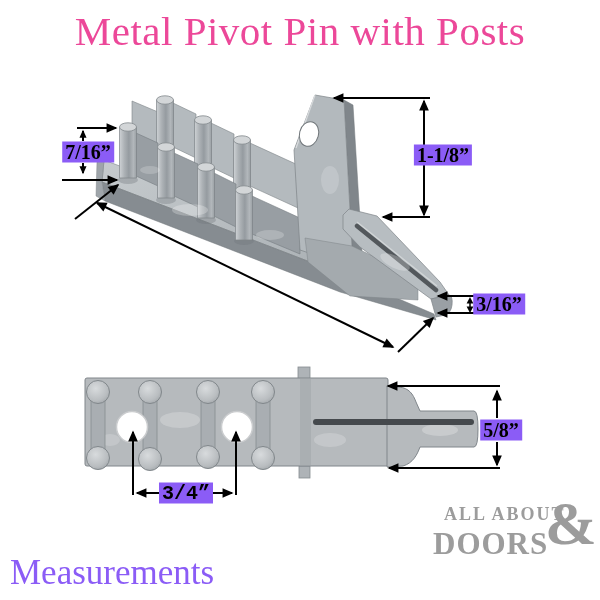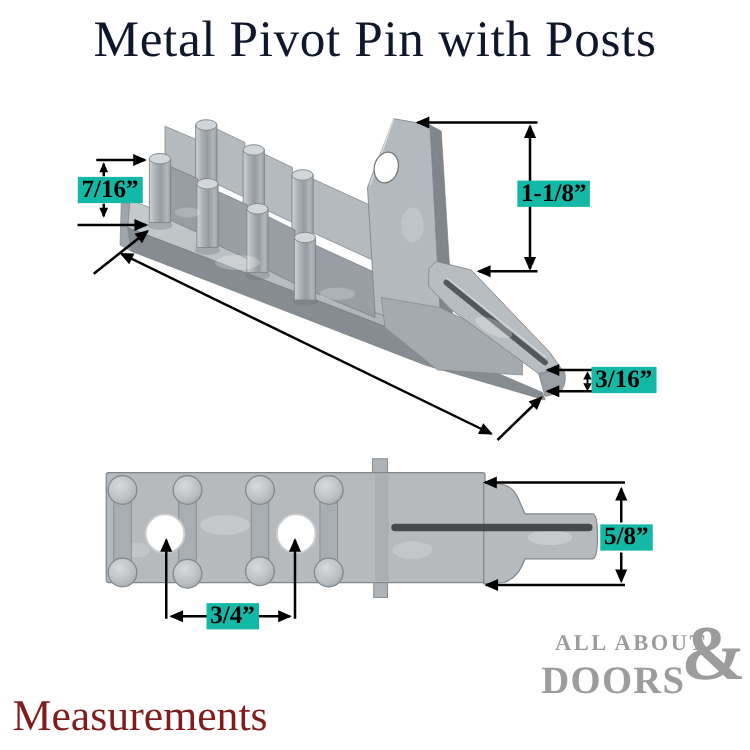--- a/index.html
+++ b/index.html
@@ -6,7 +6,7 @@
   .stage{position:relative;width:600px;height:600px;background:#fff;overflow:hidden;
          font-family:"Liberation Serif","DejaVu Serif",serif;}
   .title{position:absolute;top:8px;left:0;width:100%;text-align:center;
-         font-size:41px;line-height:1.15;color:#0f172a;letter-spacing:0.5px;}
+         font-size:41px;line-height:1.15;color:#ec4899;letter-spacing:0.5px;}
   .caption{position:absolute;left:10px;top:553px;font-size:35px;color:#7f1d1d;}
   svg.scene{position:absolute;left:0;top:0;}
   .dim{position:absolute;transform:translate(-50%,-50%);

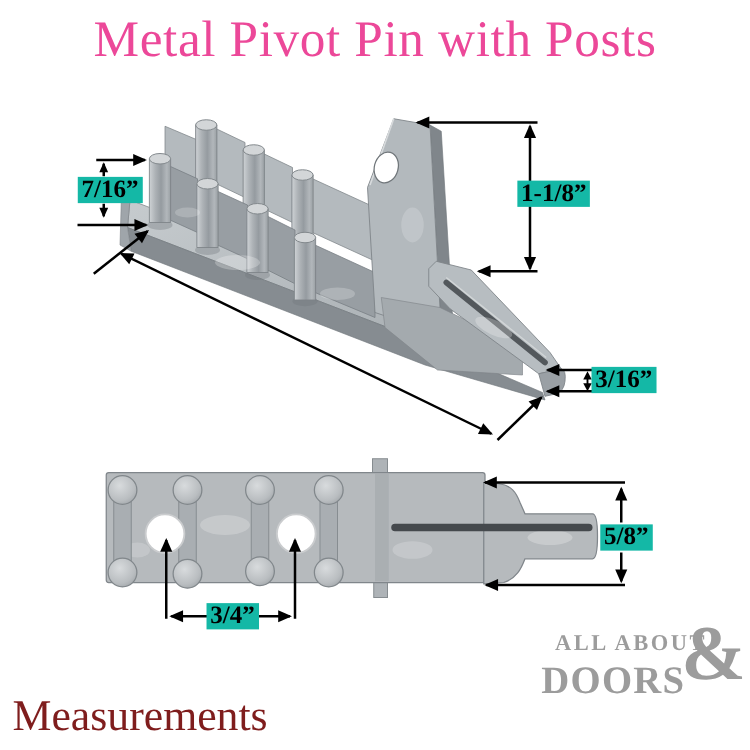--- a/index.html
+++ b/index.html
@@ -11,7 +11,7 @@
   svg.scene{position:absolute;left:0;top:0;}
   .dim{position:absolute;transform:translate(-50%,-50%);
        font-family:"Liberation Serif","DejaVu Serif",serif;
-       font-weight:bold;font-size:20px;color:#000;background:#14b8a6;
+       font-weight:bold;font-size:20px;color:#000;background:#8b5cf6;
        padding:0 3px;white-space:nowrap;line-height:1.05;}
   .logo{position:absolute;left:432px;top:502px;width:162px;height:96px;color:#9c9c9c;}
   .logo div{position:absolute;font-weight:bold;line-height:1;white-space:nowrap;}

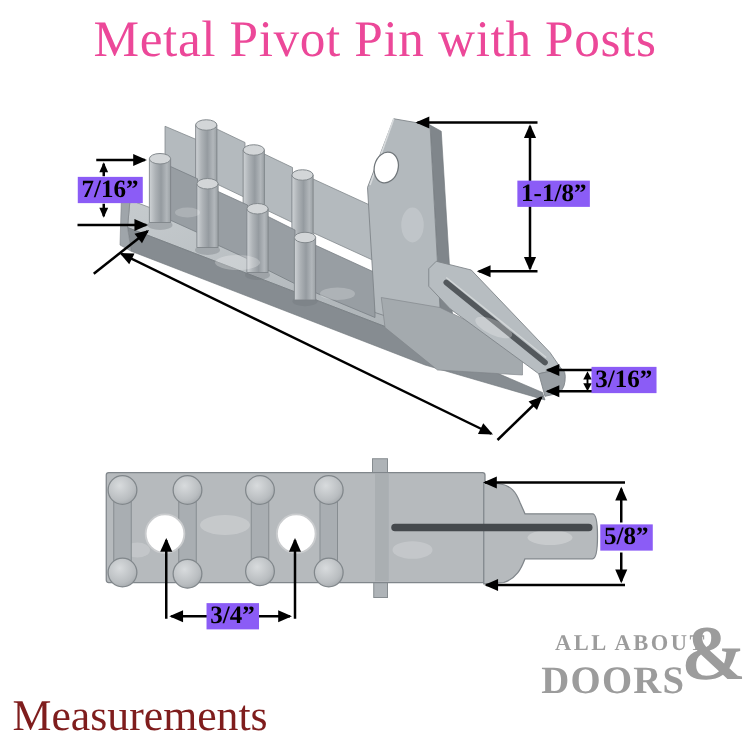--- a/index.html
+++ b/index.html
@@ -212,7 +212,7 @@
   <div class="dim" style="left:88px;top:152px;">7/16”</div>
   <div class="dim" style="left:443px;top:155px;">1-1/8”</div>
   <div class="dim" style="left:499px;top:304px;">3/16”</div>
-  <div class="dim" style="left:186px;top:493px;">3/4”</div>
+  <div class="dim" style="left:186px;top:493px;font-family:Liberation Mono, monospace;">3/4”</div>
   <div class="dim" style="left:501px;top:430px;font-family:Liberation Serif, serif;">5/8”</div>
 
   <div class="logo">

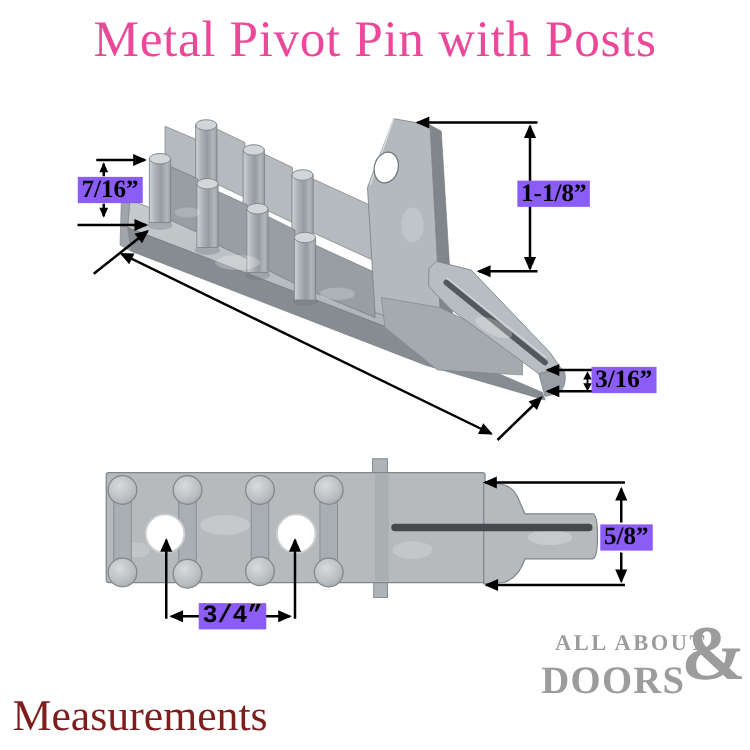--- a/index.html
+++ b/index.html
@@ -7,7 +7,7 @@
          font-family:"Liberation Serif","DejaVu Serif",serif;}
   .title{position:absolute;top:8px;left:0;width:100%;text-align:center;
          font-size:41px;line-height:1.15;color:#ec4899;letter-spacing:0.5px;}
-  .caption{position:absolute;left:10px;top:553px;font-size:35px;color:#7f1d1d;}
+  .caption{position:absolute;left:10px;top:553px;font-size:35px;color:#8b5cf6;}
   svg.scene{position:absolute;left:0;top:0;}
   .dim{position:absolute;transform:translate(-50%,-50%);
        font-family:"Liberation Serif","DejaVu Serif",serif;

